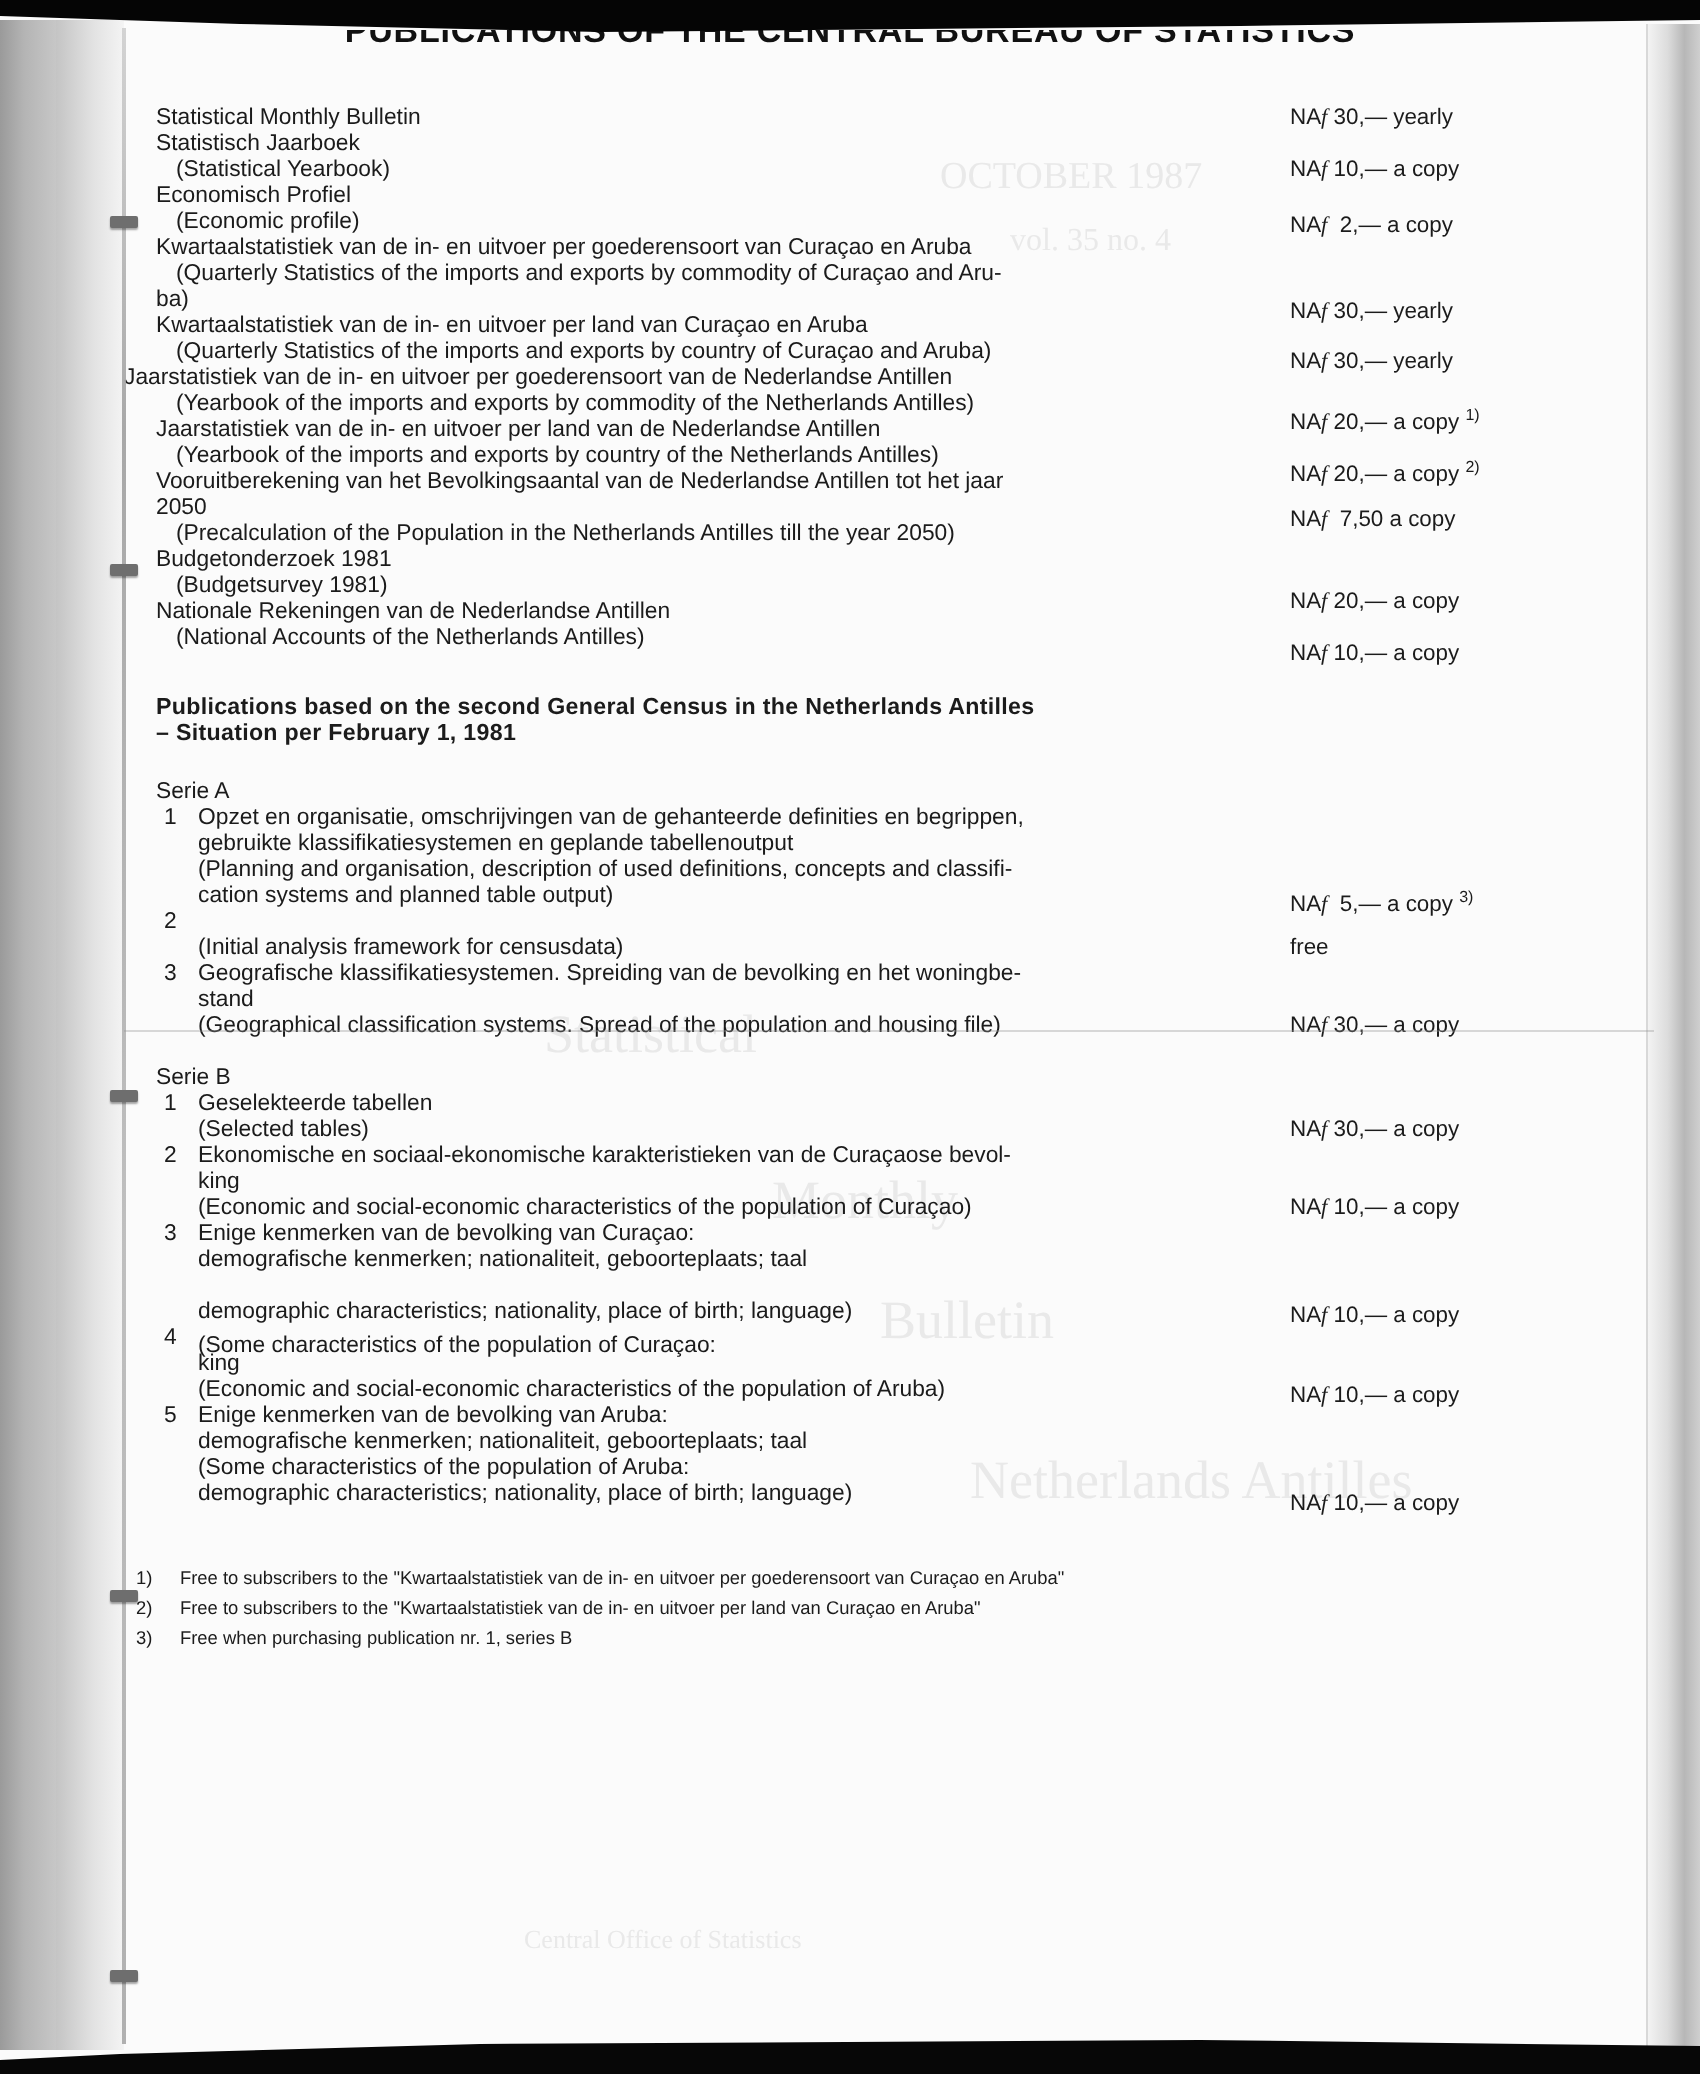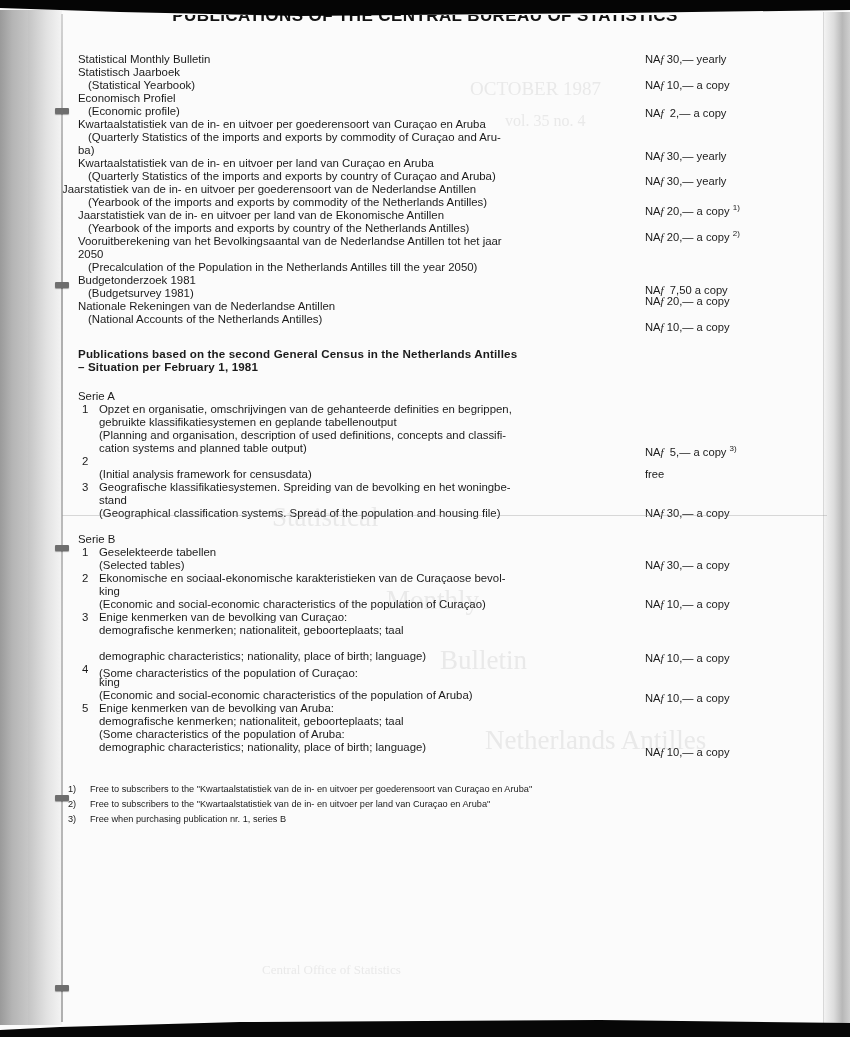--- a/index.html
+++ b/index.html
@@ -148,7 +148,7 @@
         <div class="price" style="left: 645px; top: 201px;">NA<span class="cur">f</span> 20,— a copy <sup>1)</sup></div>
       </div>
       <div>
-        <div class="t" style="left: 78px; top: 209px;">Jaarstatistiek van de in- en uitvoer per land van de Ekonomische Antillen</div>
+        <div class="t" style="left: 78px; top: 209px;">Jaarstatistiek van de in- en uitvoer per land van de Nederlandse Antillen</div>
         <div class="t" style="left: 88px; top: 222px;">(Yearbook of the imports and exports by country of the Netherlands Antilles)</div>
         <div class="price" style="left: 645px; top: 227px;">NA<span class="cur">f</span> 20,— a copy <sup>2)</sup></div>
       </div>

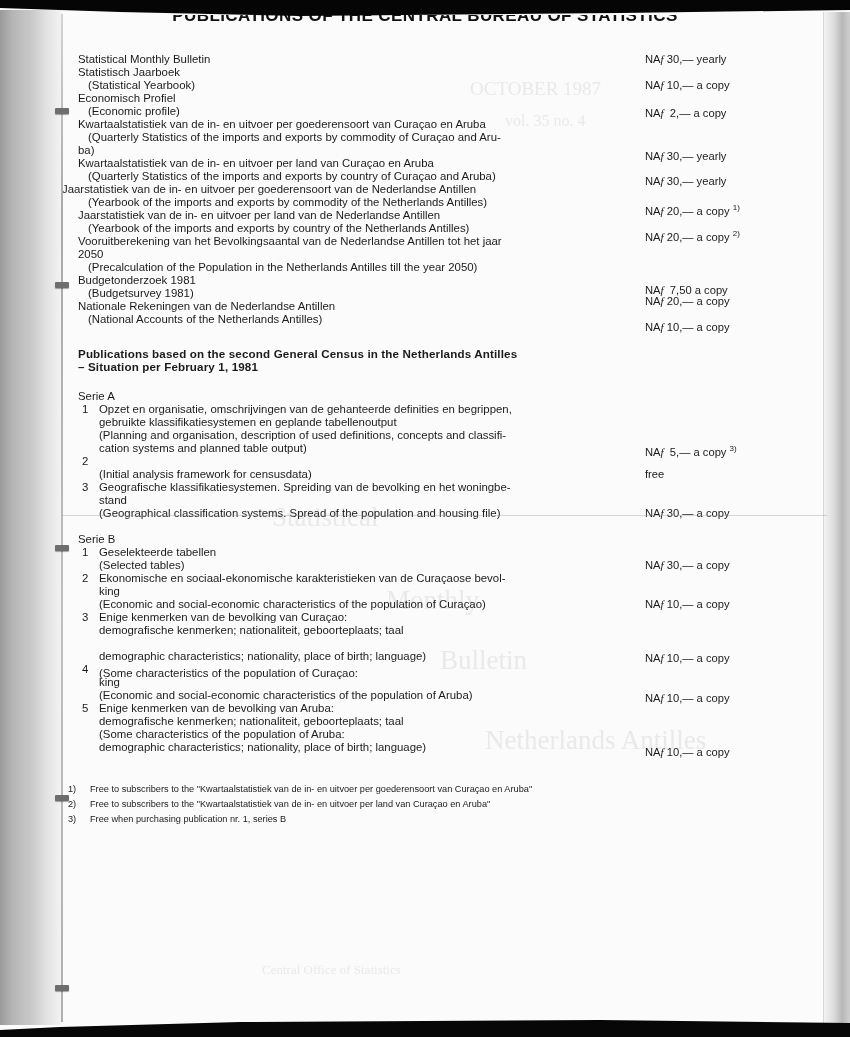--- a/index.html
+++ b/index.html
@@ -156,7 +156,7 @@
         <div class="t" style="left: 78px; top: 235px;">Vooruitberekening van het Bevolkingsaantal van de Nederlandse Antillen tot het jaar</div>
         <div class="t" style="left: 78px; top: 248px;">2050</div>
         <div class="t" style="left: 88px; top: 261px;">(Precalculation of the Population in the Netherlands Antilles till the year 2050)</div>
-        <div class="price" style="left: 645px; top: 284px;">NA<span class="cur">f</span>  7,50 a copy</div>
+        <div class="price" style="left: 645px; top: 254px;">NA<span class="cur">f</span>  7,50 a copy</div>
       </div>
       <div>
         <div class="t" style="left: 78px; top: 274px;">Budgetonderzoek 1981</div>

